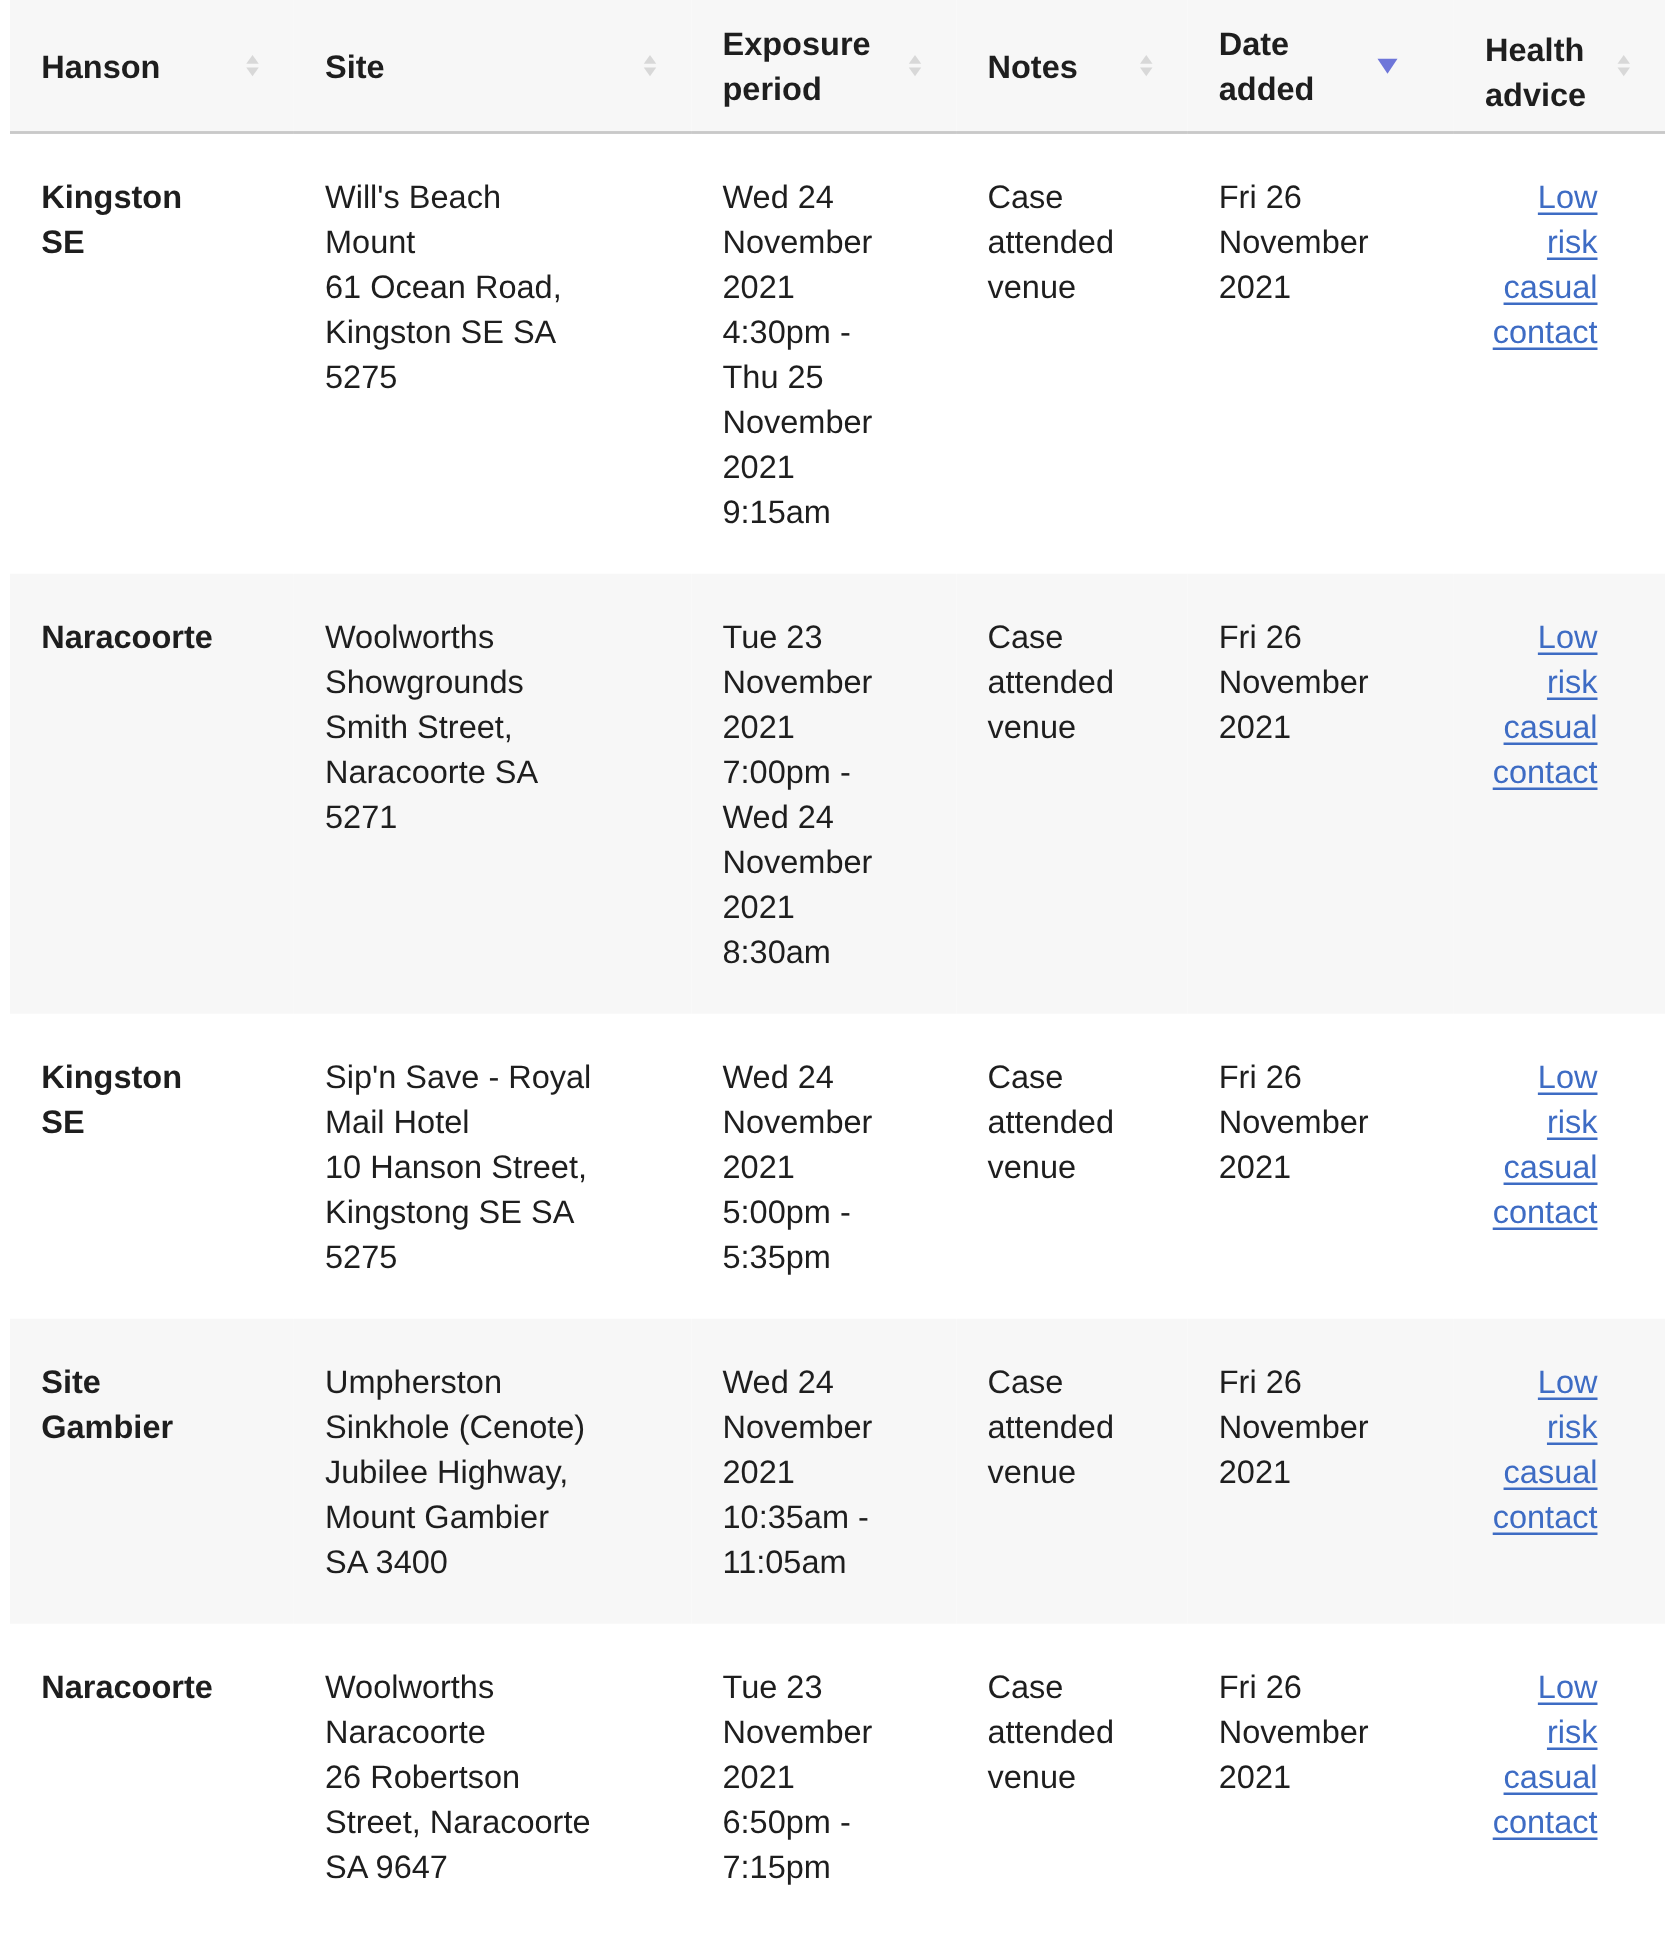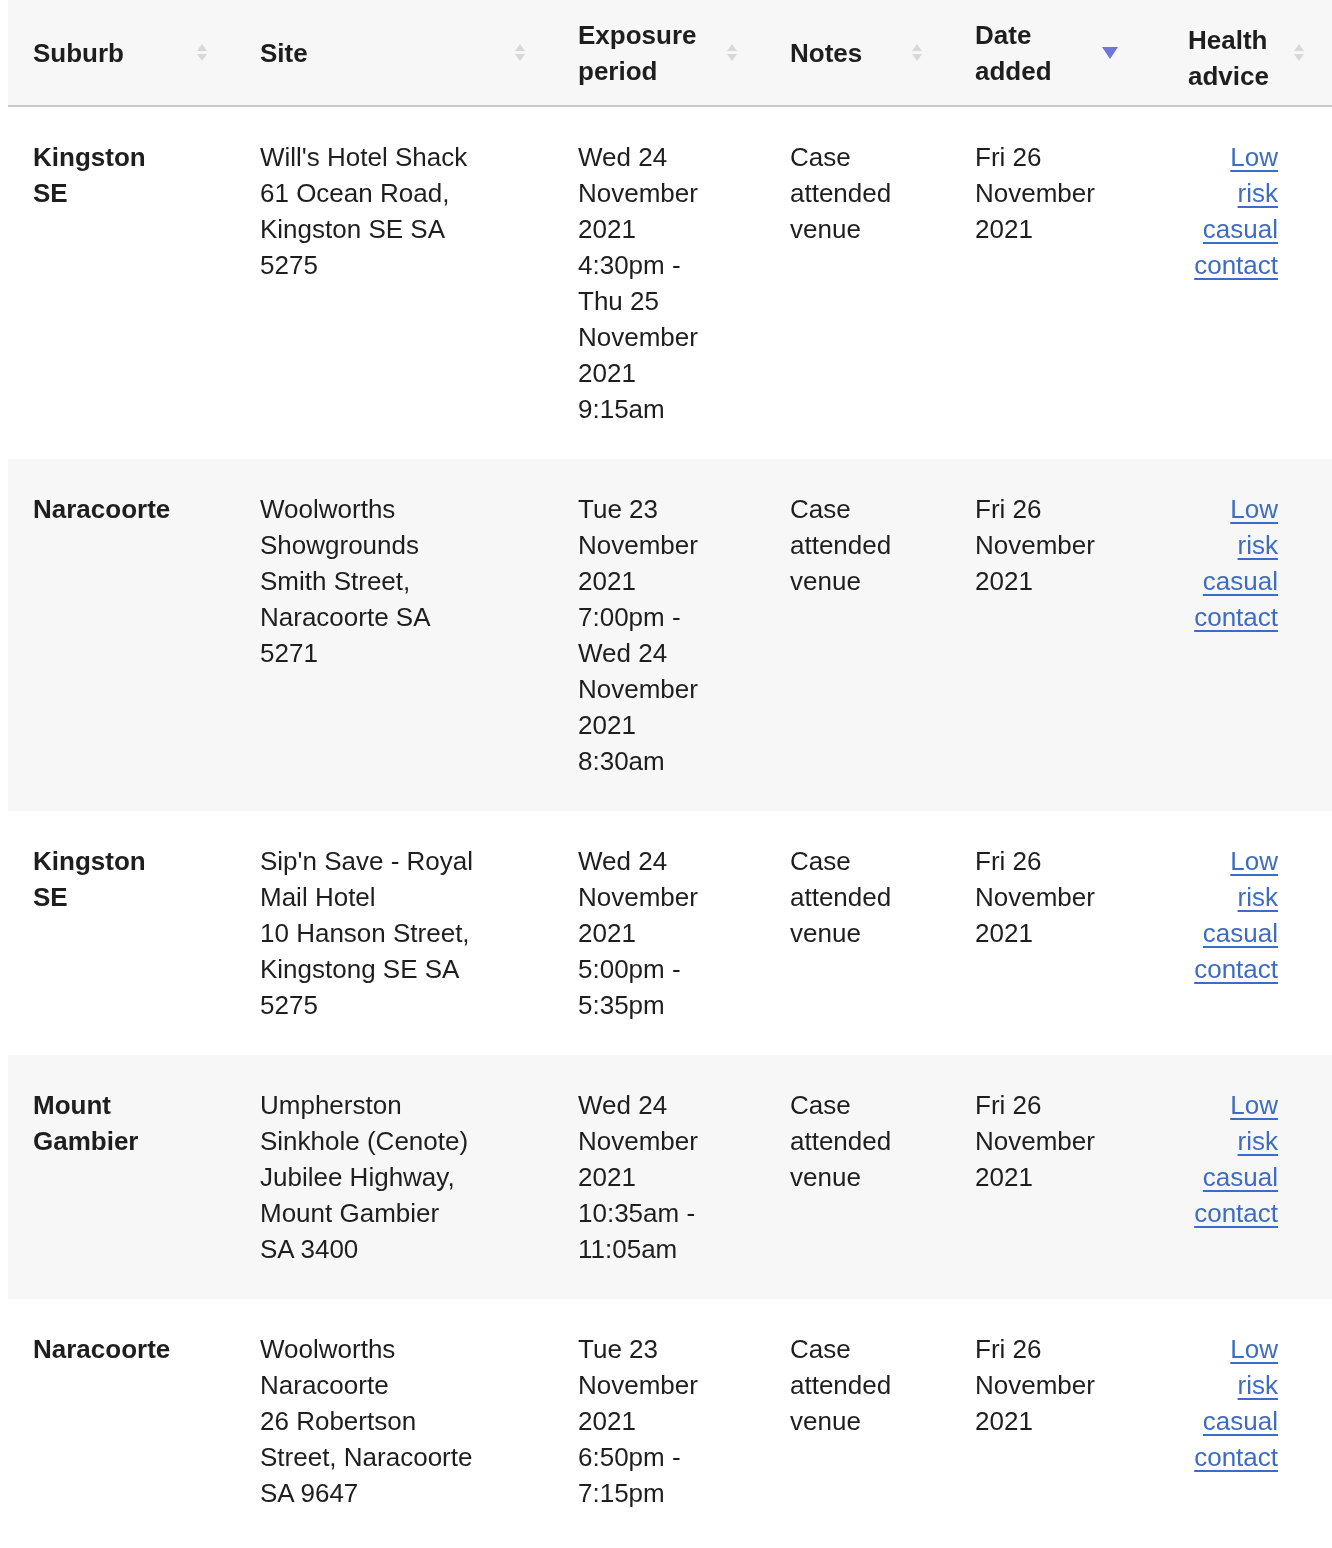--- a/index.html
+++ b/index.html
@@ -102,7 +102,7 @@
       <tr>
         <th class="col-suburb unsorted">
           <div class="th-inner">
-            <span class="th-label">Suburb</span>
+            <span class="th-label">Hanson</span>
             <span class="sort-icon">
                 <span class="tri-up"></span>
                 <span class="tri-down"></span>

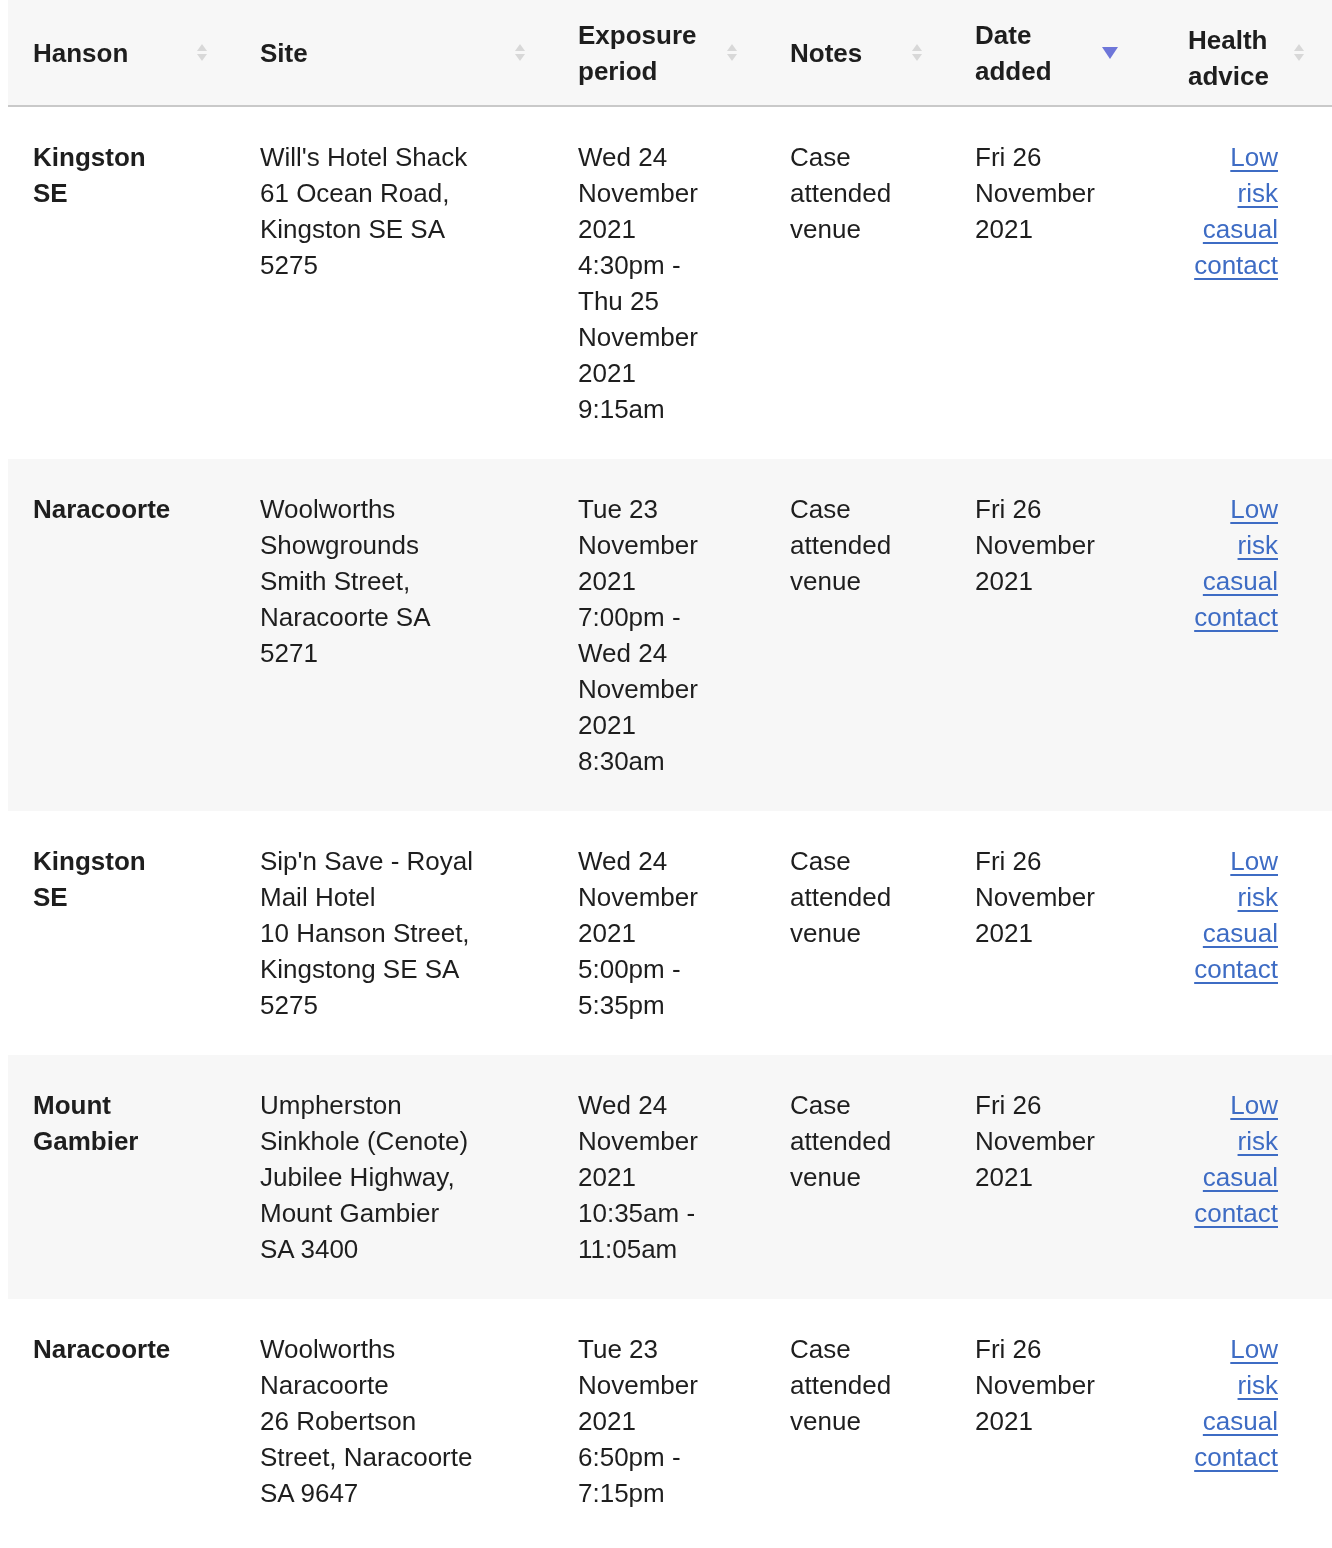--- a/index.html
+++ b/index.html
@@ -162,7 +162,7 @@
           </td>
     <td>
       <div class="cell site">
-        <div>Will's Hotel Shack</div>
+        <div>Will's Beach Mount</div>
         <div>61 Ocean Road, Kingston SE SA 5275</div>
       </div>
     </td>

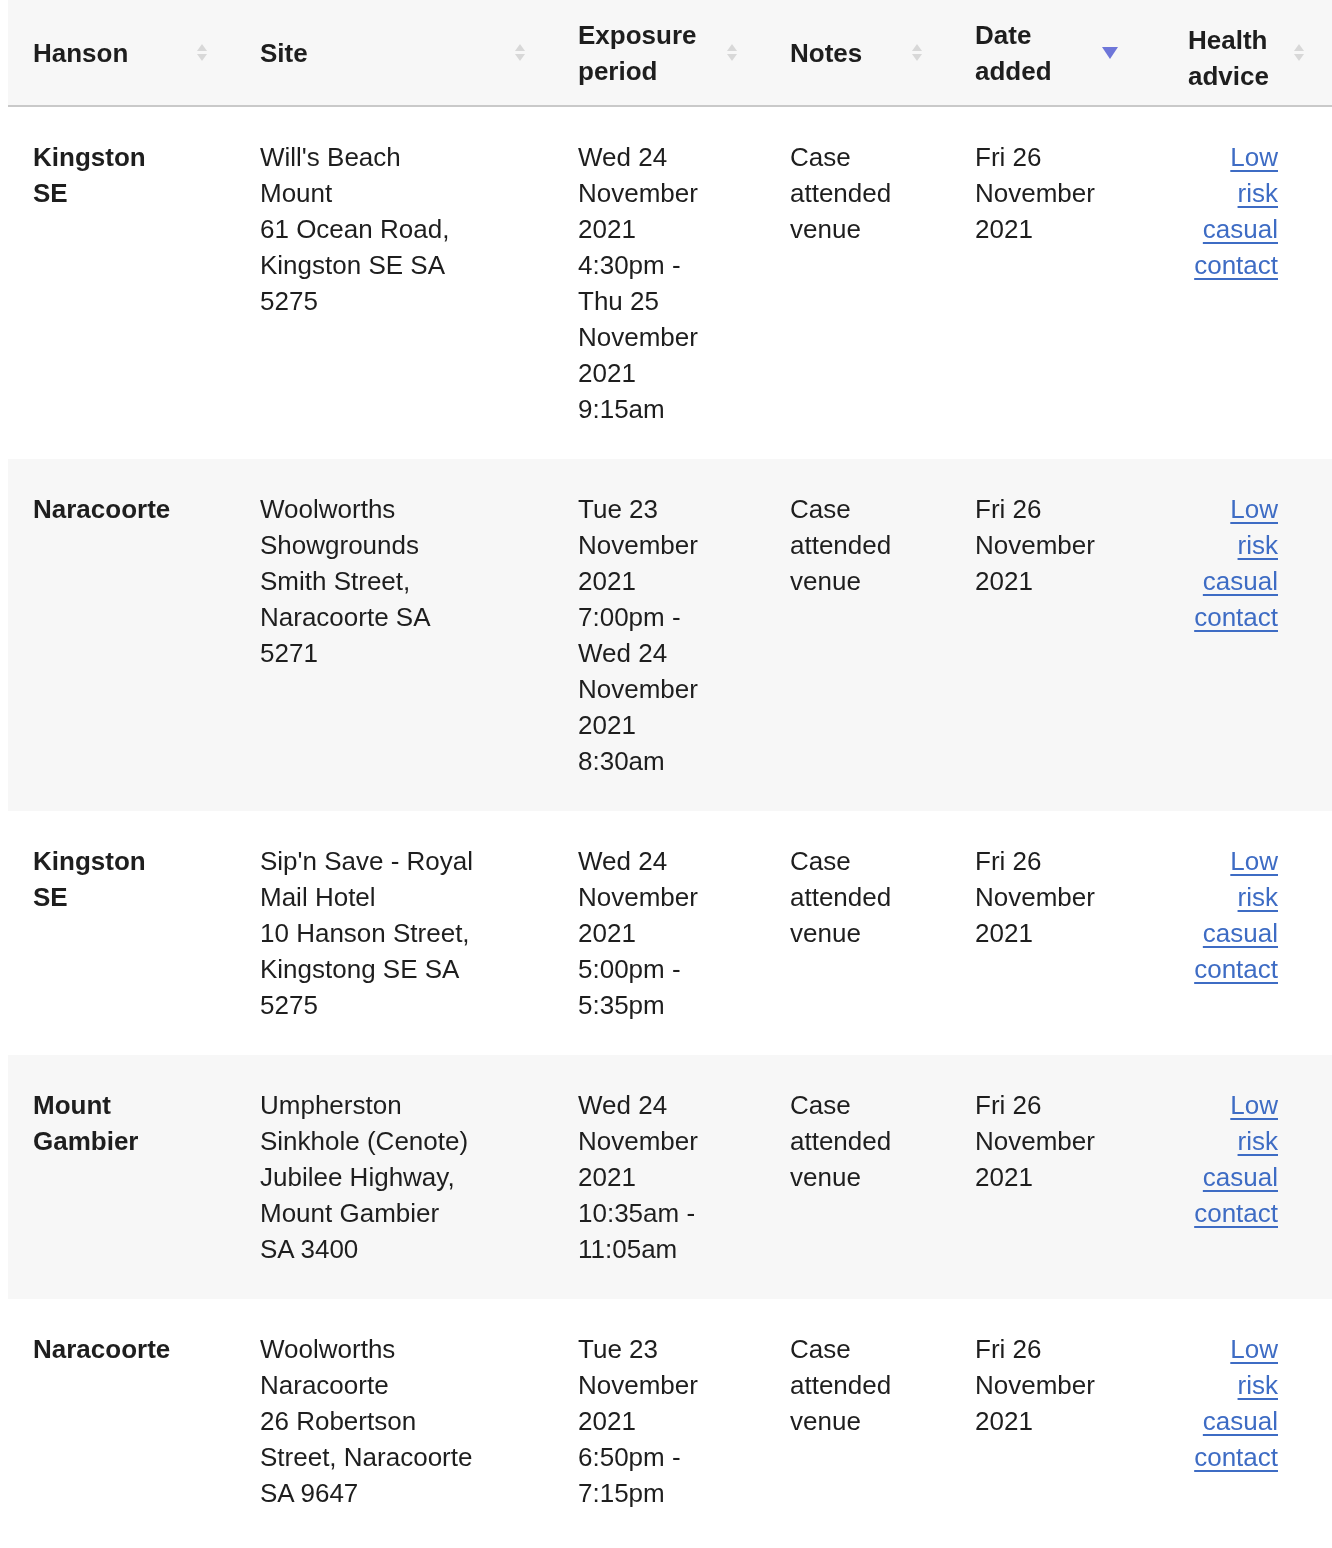--- a/index.html
+++ b/index.html
@@ -227,7 +227,7 @@
   </tr>
         <tr>
     <td>
-            <div class="cell suburb">Mount Gambier</div>
+            <div class="cell suburb">Site Gambier</div>
           </td>
     <td>
       <div class="cell site">

